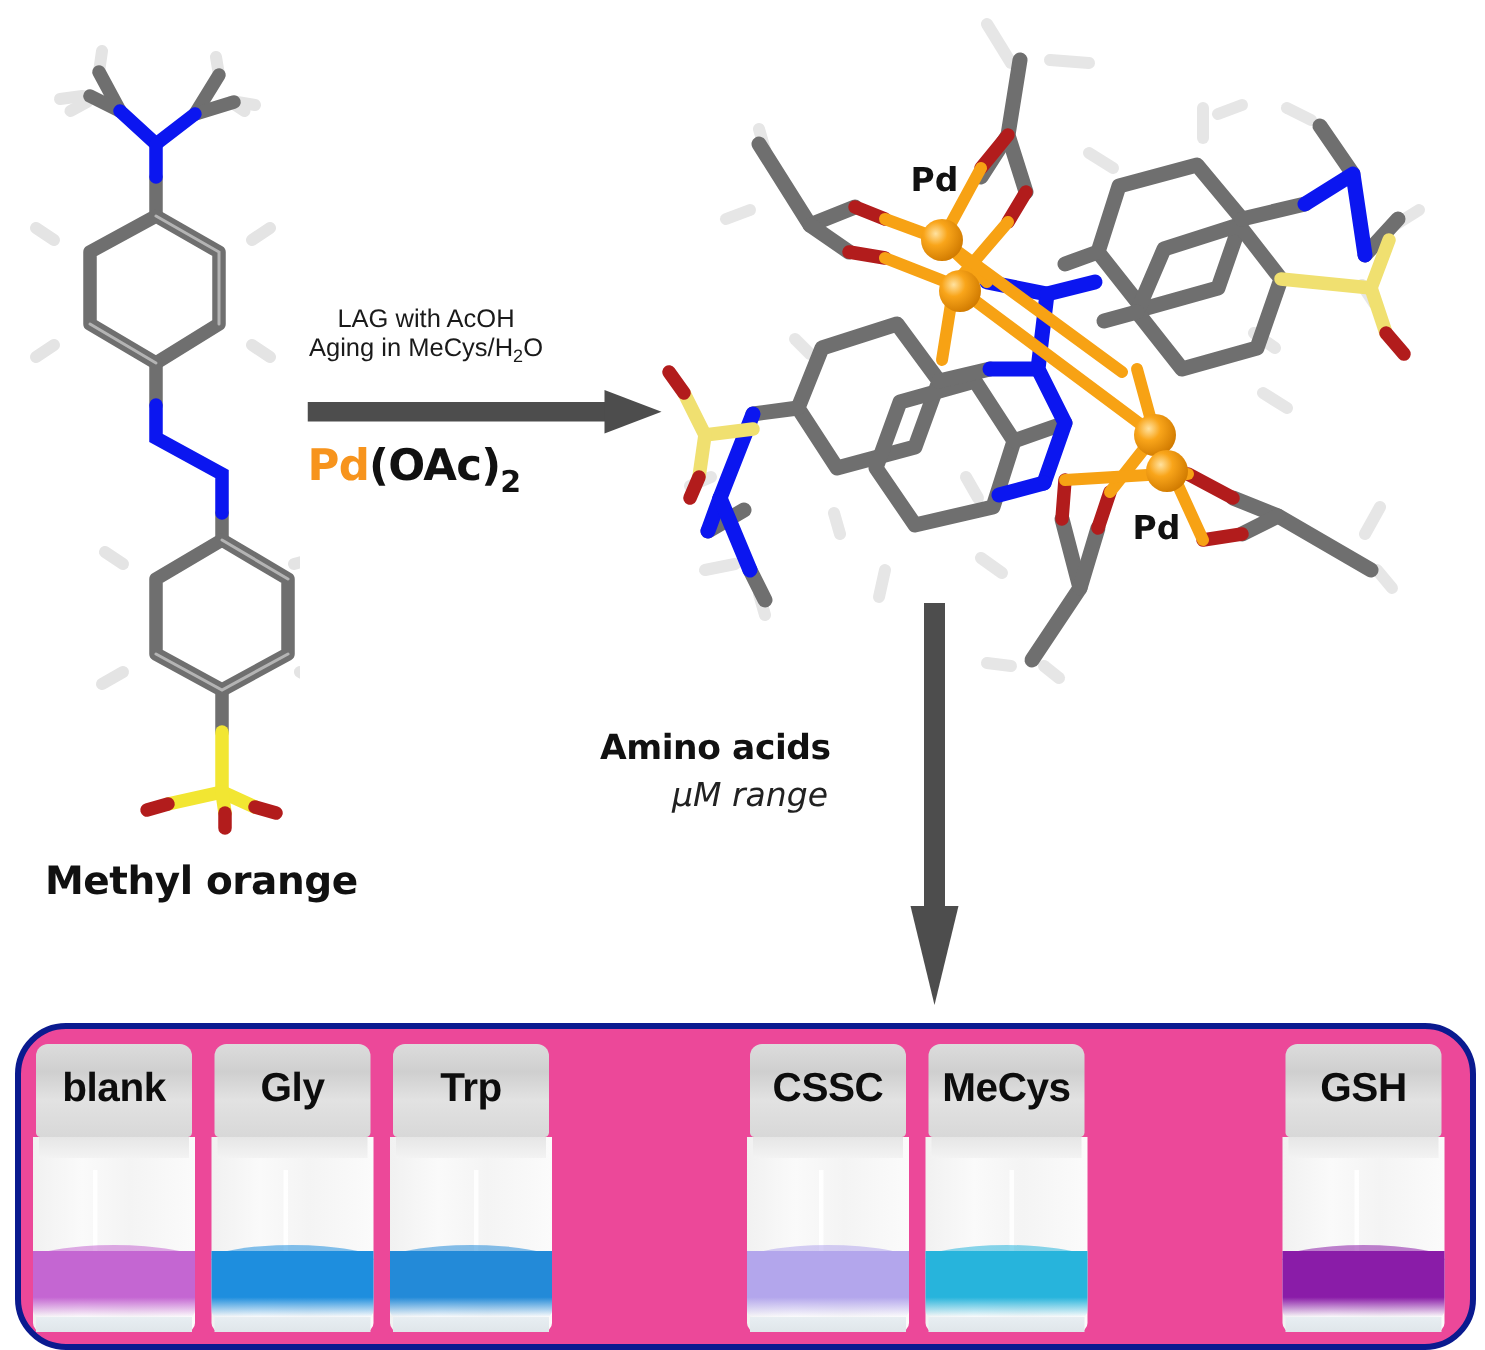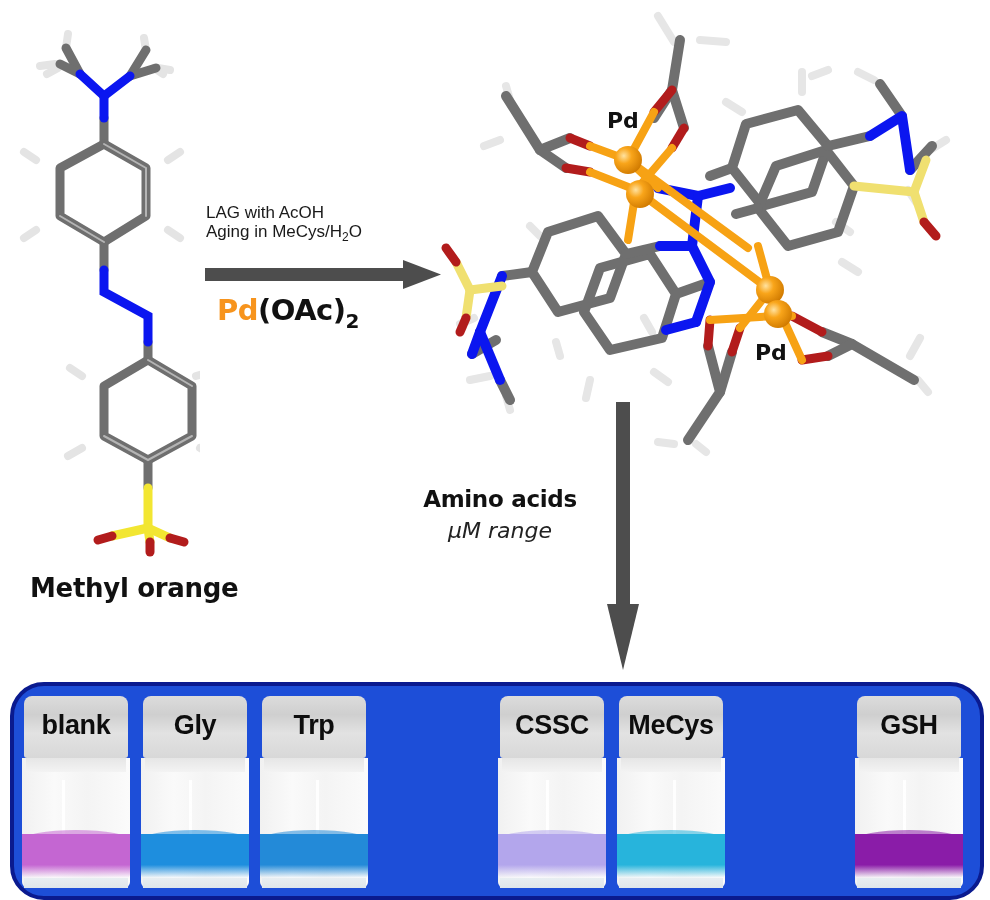--- a/index.html
+++ b/index.html
@@ -7,7 +7,7 @@
   .abs{position:absolute;}
 
   .mol-label{font-family:"DejaVu Sans",sans-serif;font-weight:bold;font-size:26px;color:#111;letter-spacing:-0.3px;}
-  .cond{font-size:17px;color:#1a1a1a;line-height:19px;}
+  .cond{font-size:17px;color:#1a1a1a;line-height:19px;text-align:center;}
   .cond sub{font-size:12px;}
   .reagent{font-family:"DejaVu Sans",sans-serif;font-weight:bold;font-size:29px;color:#111;letter-spacing:-0.5px;}
   .reagent .pd{color:#f7941d;}

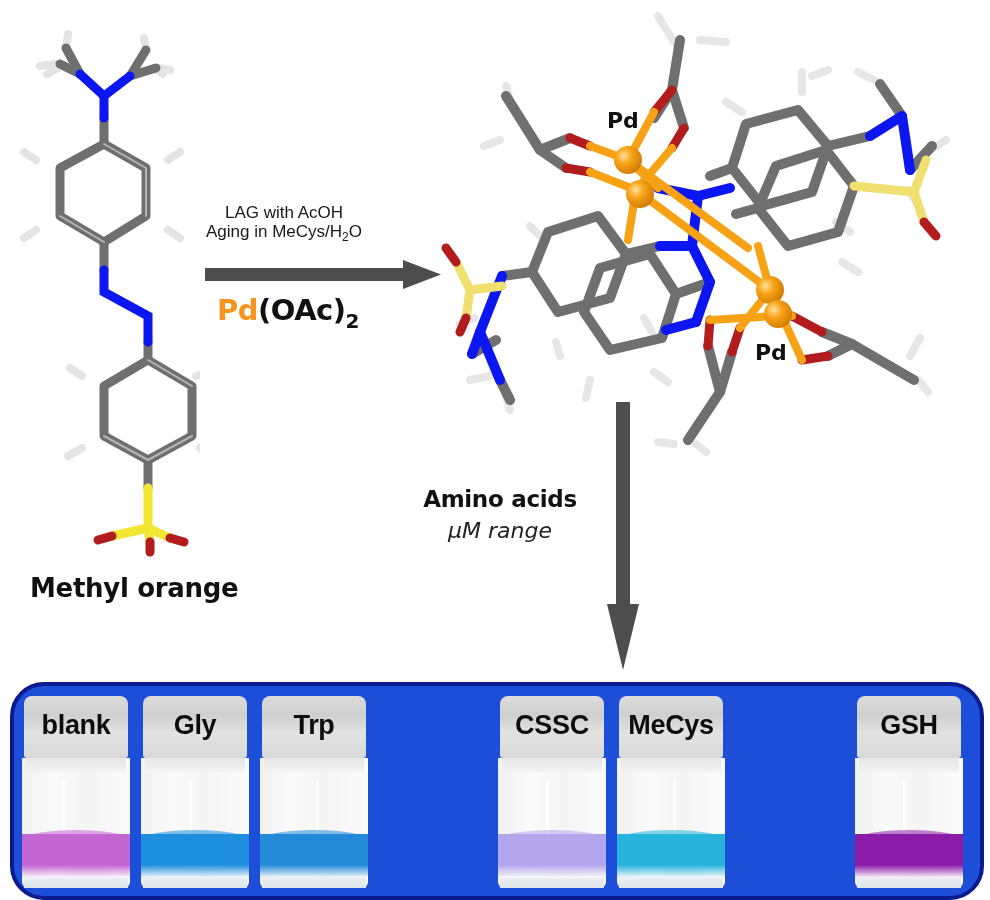--- a/index.html
+++ b/index.html
@@ -108,7 +108,7 @@
   <rect x="0" y="8" width="200" height="13" fill="#4d4d4d"></rect>
   <polygon points="198,0 236,14.5 198,29" fill="#4d4d4d"></polygon>
 </svg>
-<div class="abs reagent" style="left:217px;top:293px;">
+<div class="abs reagent" style="left:205px;top:293px;">
   <span class="pd">Pd</span><span>(OAc)</span><sub>2</sub>
 </div>
 

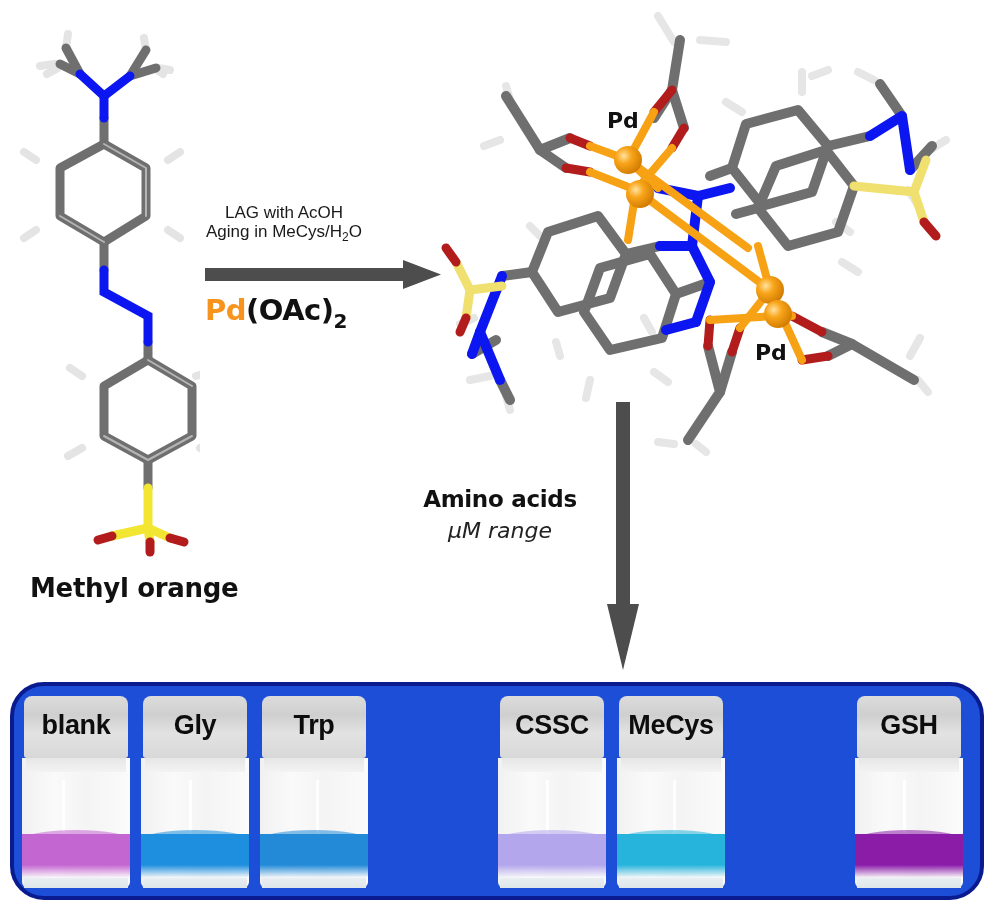--- a/index.html
+++ b/index.html
@@ -12,7 +12,7 @@
   .reagent{font-family:"DejaVu Sans",sans-serif;font-weight:bold;font-size:29px;color:#111;letter-spacing:-0.5px;}
   .reagent .pd{color:#f7941d;}
   .reagent sub{font-size:20px;vertical-align:-8px;}
-  .aa{font-family:"DejaVu Sans",sans-serif;font-weight:bold;font-size:23px;color:#111;text-align:center;letter-spacing:-0.3px;}
+  .aa{font-family:"DejaVu Sans",sans-serif;font-weight:bold;font-size:23px;color:#111;text-align:left;letter-spacing:-0.3px;}
   .aa-sub{font-family:"DejaVu Sans",sans-serif;font-style:italic;font-size:22px;color:#222;text-align:center;}
   .pdlabel{font-family:"DejaVu Sans",sans-serif;font-weight:bold;font-size:22px;color:#111;}
 

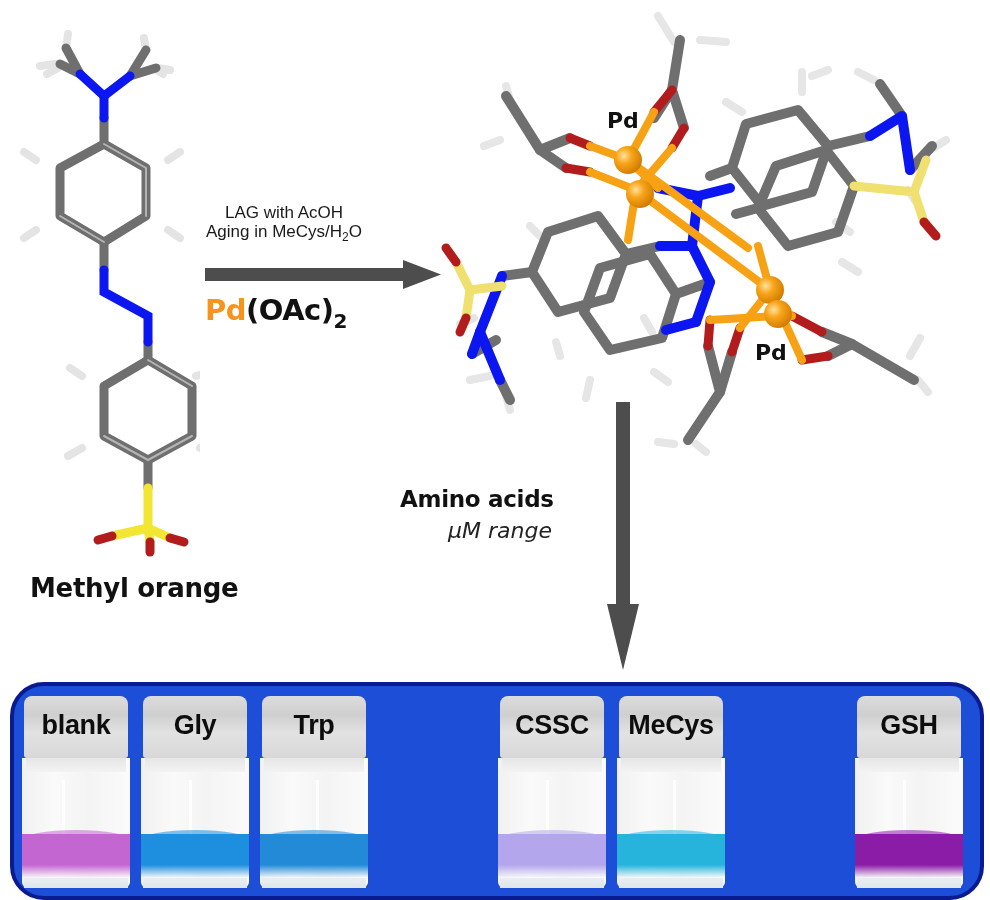--- a/index.html
+++ b/index.html
@@ -16,7 +16,7 @@
   .aa-sub{font-family:"DejaVu Sans",sans-serif;font-style:italic;font-size:22px;color:#222;text-align:center;}
   .pdlabel{font-family:"DejaVu Sans",sans-serif;font-weight:bold;font-size:22px;color:#111;}
 
-  #panel{left:10px;top:682px;width:966px;height:210px;border:4px solid #0a1a8f;border-radius:34px;background:#1d4ed8;overflow:hidden;}
+  #panel{left:10px;top:682px;width:966px;height:210px;border:4px solid #0a1a8f;border-radius:34px;background:#ec4899;overflow:hidden;}
   .vial{position:absolute;top:10px;width:112px;height:194px;}
   .cap{position:absolute;left:4px;right:4px;top:0;height:62px;border-radius:8px 8px 3px 3px;
        background:linear-gradient(#dcdcdc,#cfcfcf 30%,#e2e2e2 60%,#d8d8d8);}

